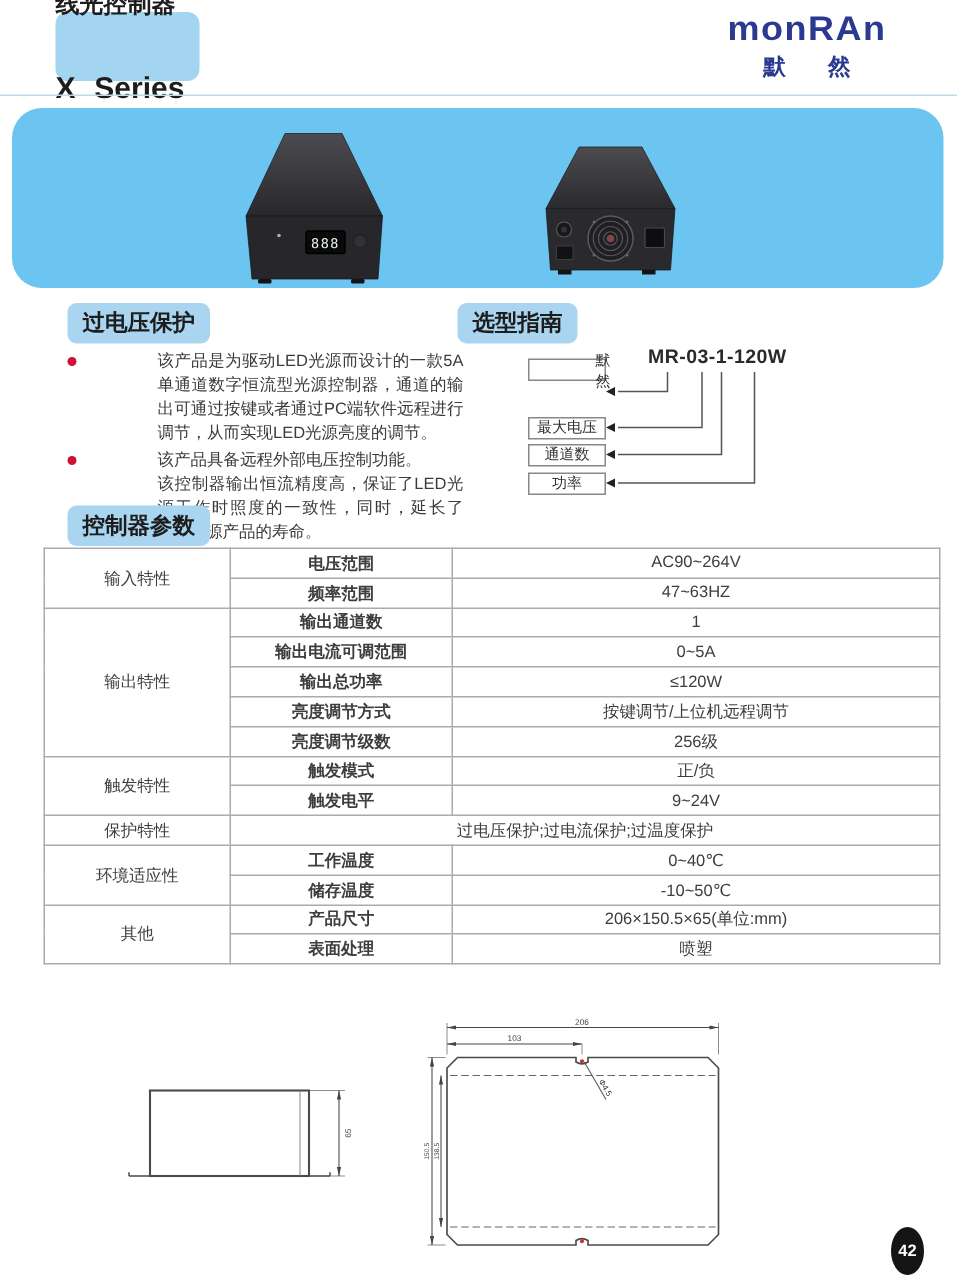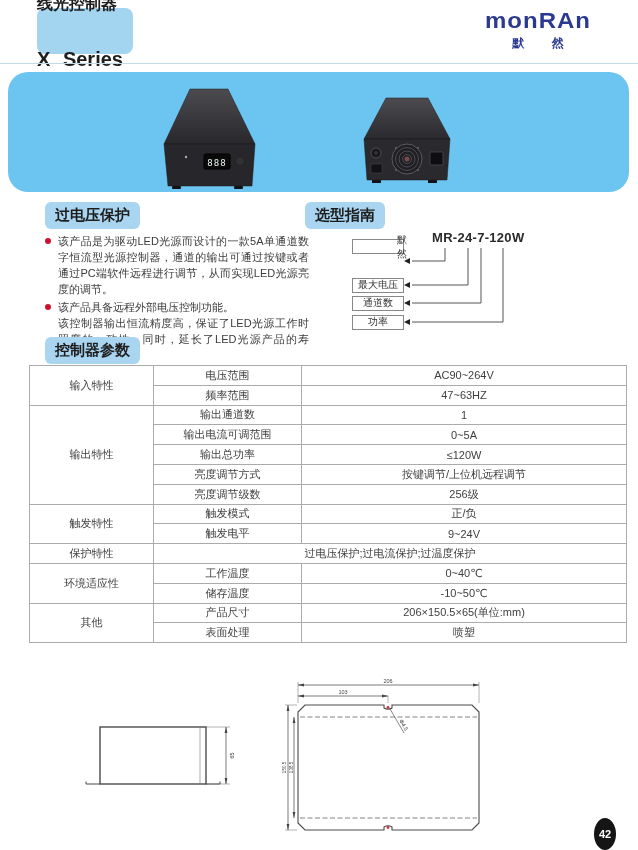--- a/index.html
+++ b/index.html
@@ -21,7 +21,7 @@
   .title-line2 { font-size:20px; font-weight:bold; line-height:19px; word-spacing:7px; }
   .logo { position:absolute; left:479px; top:6px; width:118px; text-align:center; color:#2b3a90; }
   .logo-main { font-size:24px; font-weight:800; letter-spacing:1px; transform:scaleY(0.95); }
-  .logo-sub { font-size:12px; font-weight:bold; letter-spacing:12px; margin-right:-12px; margin-top:1px; }
+  .logo-sub { font-size:15px; font-weight:bold; letter-spacing:12px; margin-right:-12px; margin-top:1px; }
   .header-rule { position:absolute; left:0; top:63px; width:638px; border-top:1px solid #c3d9e5; }
   
   .banner {

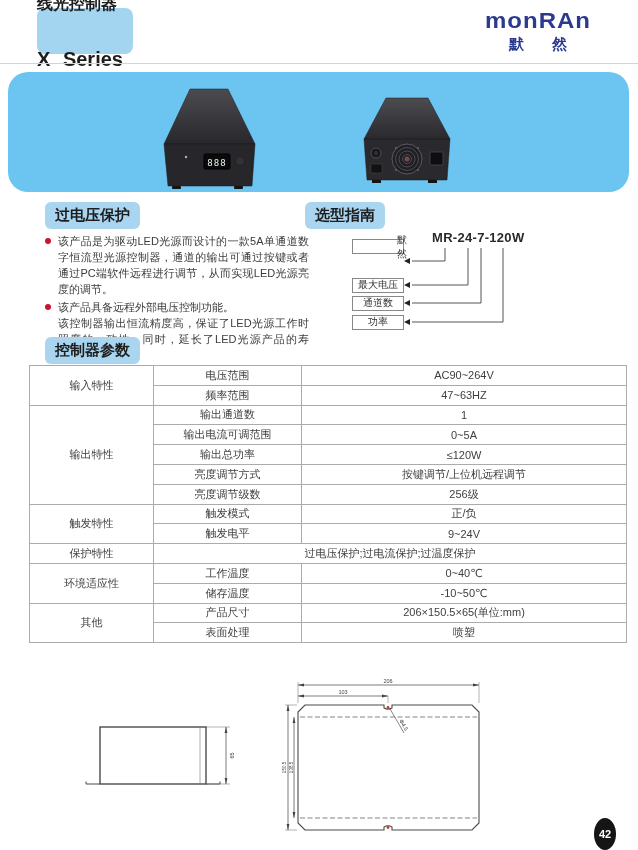--- a/index.html
+++ b/index.html
@@ -40,7 +40,7 @@
   .features { position:absolute; left:45px; top:233px; width:264px; }
   .bullet-row { display:flex; margin-bottom:2px; }
   .bullet-dot { flex:0 0 6px; width:6px; height:6px; border-radius:50%; background:#cc1133; margin:5px 7px 0 0; }
-  .bullet-text { font-size:11px; line-height:16px; color:#3b3b3b; white-space:pre-line; text-align:justify; }
+  .bullet-text { font-size:11px; line-height:16px; color:#3b3b3b; white-space:pre-line; text-align:justify;margin-left:47px; }
   
   .guide { position:absolute; left:338px; top:226px; width:292px; height:112px; }
   .guide-model { position:absolute; left:94px; top:4px; font-size:13px; font-weight:bold; letter-spacing:0.3px; color:#2a2a2a; }

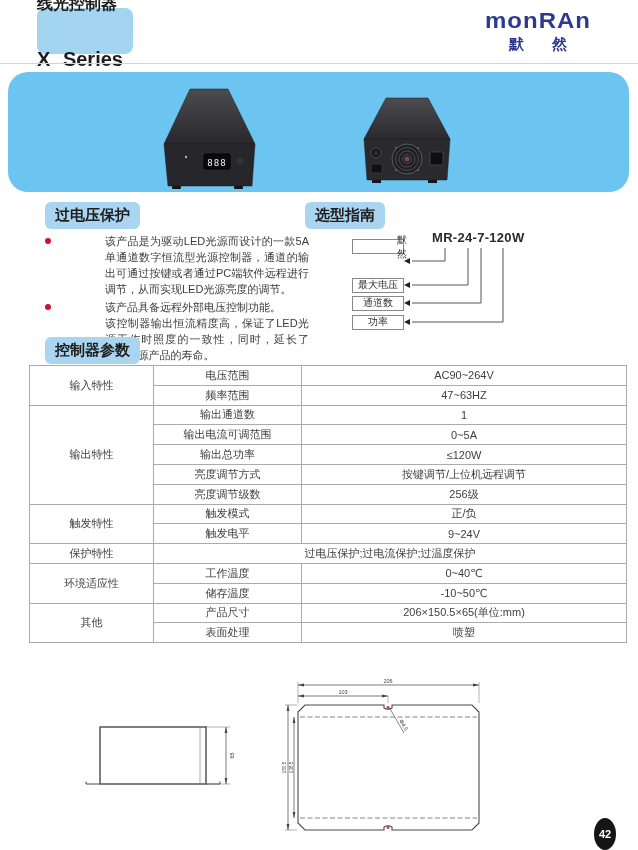--- a/index.html
+++ b/index.html
@@ -149,7 +149,7 @@
 
   <div class="badge" style="left:305px; top:202px;">选型指南</div>
   <div class="guide">
-    <div class="guide-model">MR-24-7-120W</div>
+    <div class="guide-model">MR-03-1-120W</div>
     <svg class="guide-lines" width="292" height="112" viewBox="0 0 292 112">
       <polyline points="107,22 107,35 74,35" fill="none" stroke="#555" stroke-width="1"></polyline>
       <polyline points="130,22 130,59 74,59" fill="none" stroke="#555" stroke-width="1"></polyline>

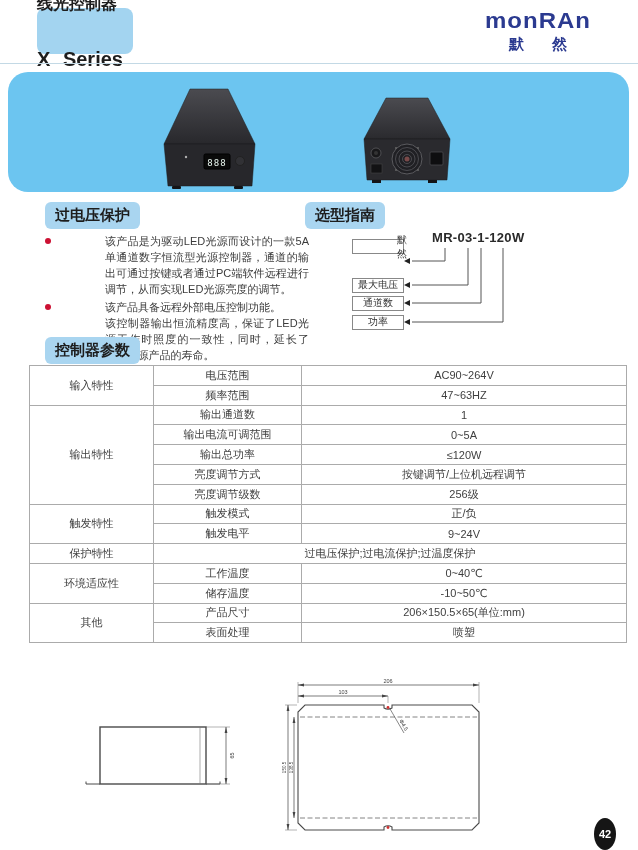--- a/index.html
+++ b/index.html
@@ -62,7 +62,7 @@
     text-align:center; height:19.8px; padding:0 4px;
   }
   .cat-cell { width:124px; }
-  .param-cell { width:148px; }
+  .param-cell { width:148px;font-weight:bold; }
   
   .dim-side { position:absolute; left:78px; top:710px; }
   .dim-top  { position:absolute; left:281px; top:676px; }

